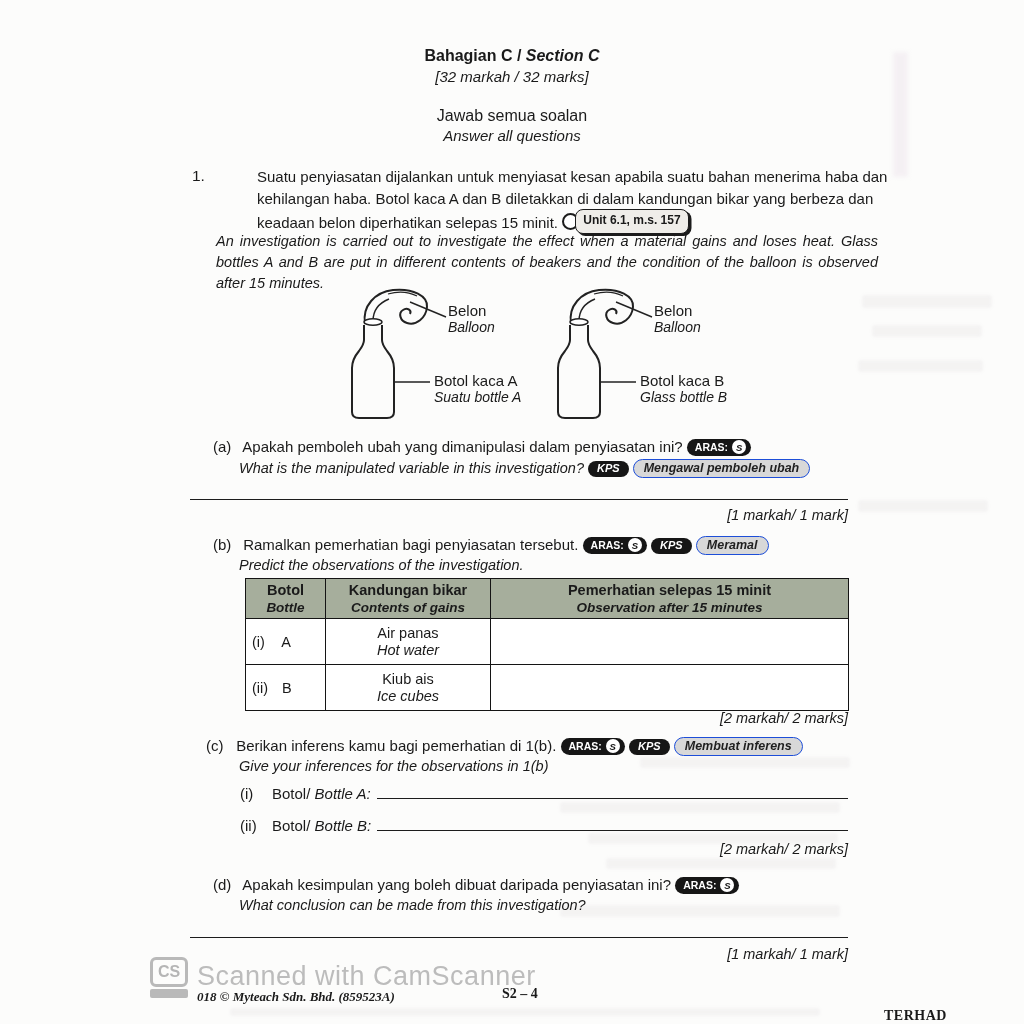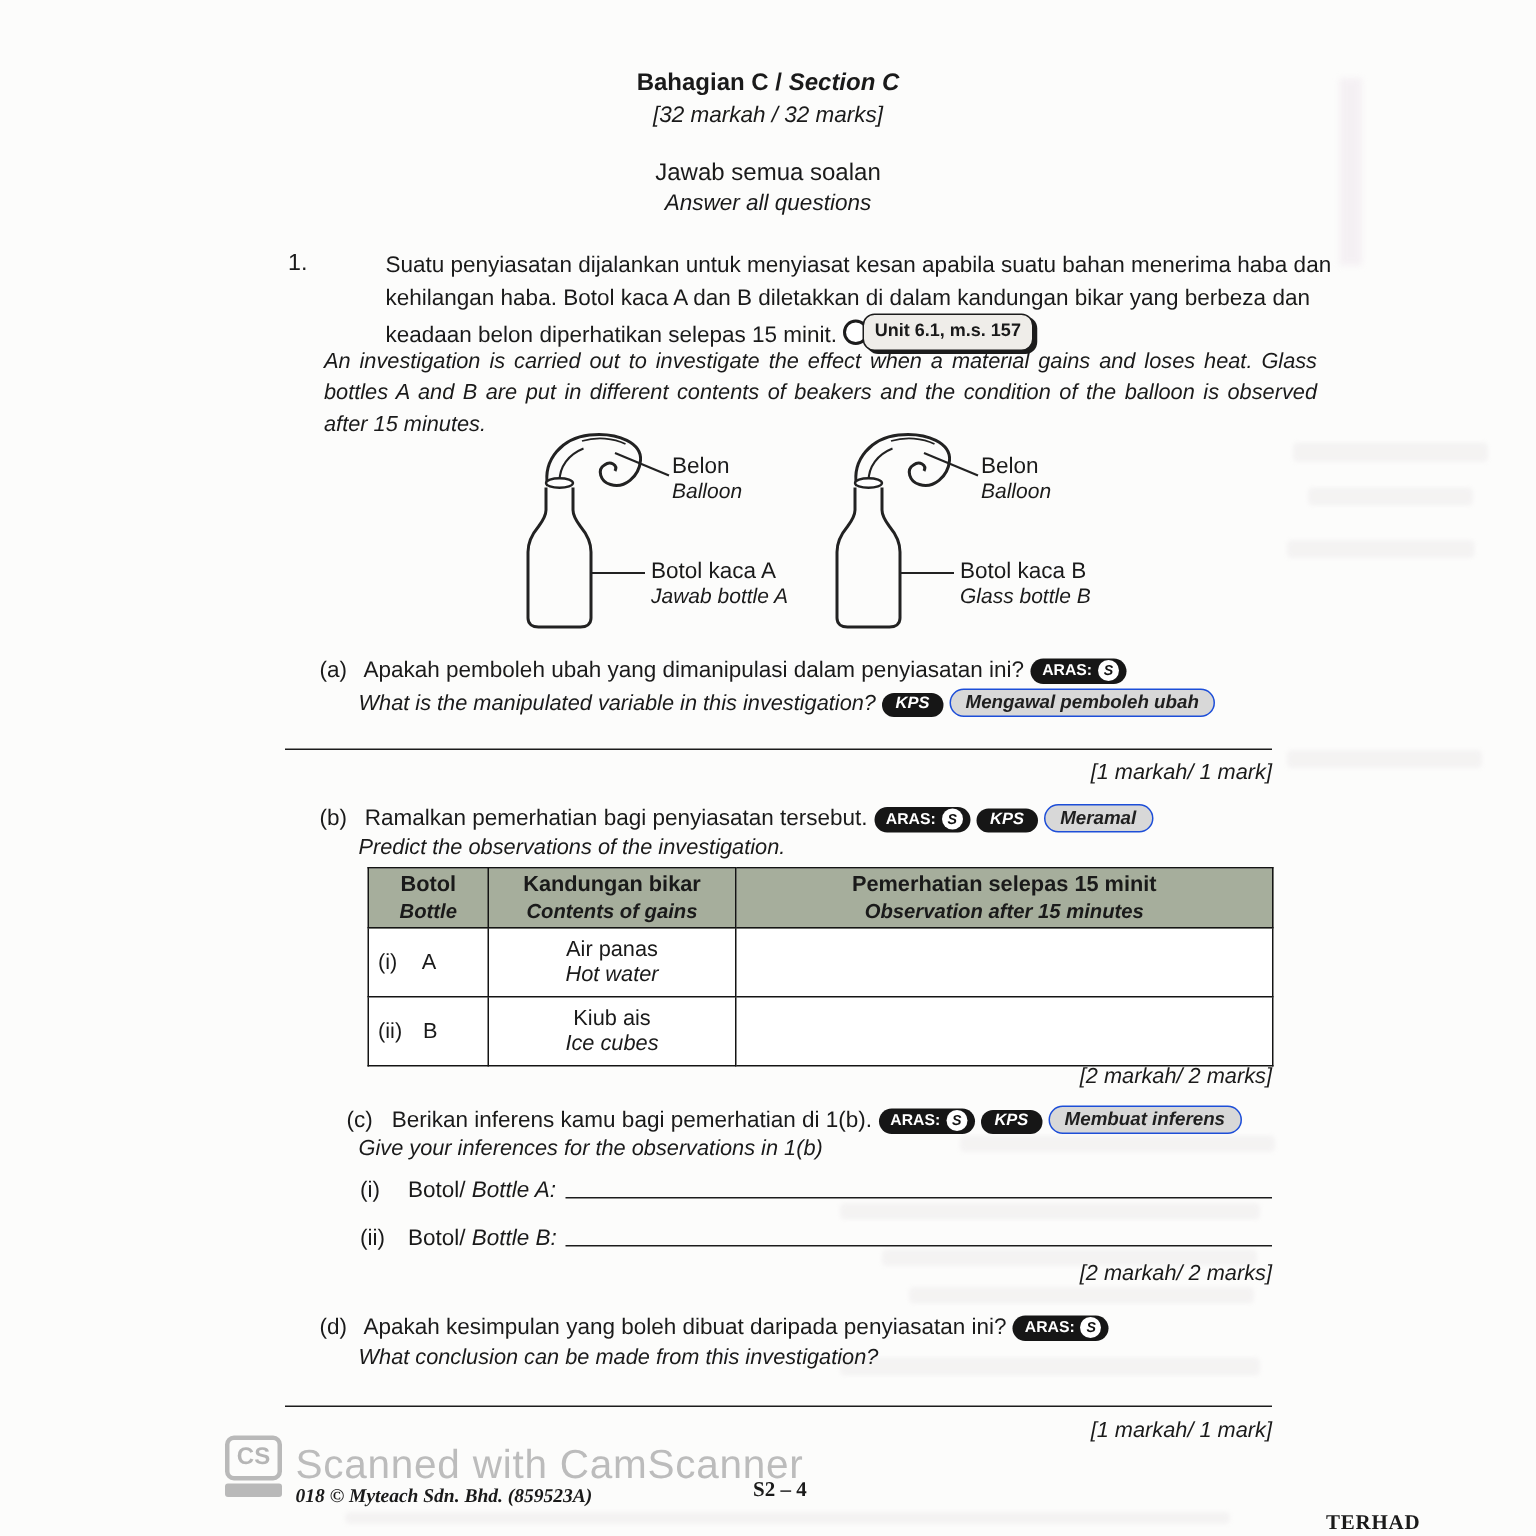--- a/index.html
+++ b/index.html
@@ -131,7 +131,7 @@
   </div>
   <div class="abs dlabel" style="left:434px;top:372px;">
     <div>Botol kaca A</div>
-    <div class="en">Jawab bottle A</div>
+    <div class="en">Suatu bottle A</div>
   </div>
 
   <svg class="abs" style="left:538px;top:284px;" width="150" height="145" viewBox="0 0 150 145">

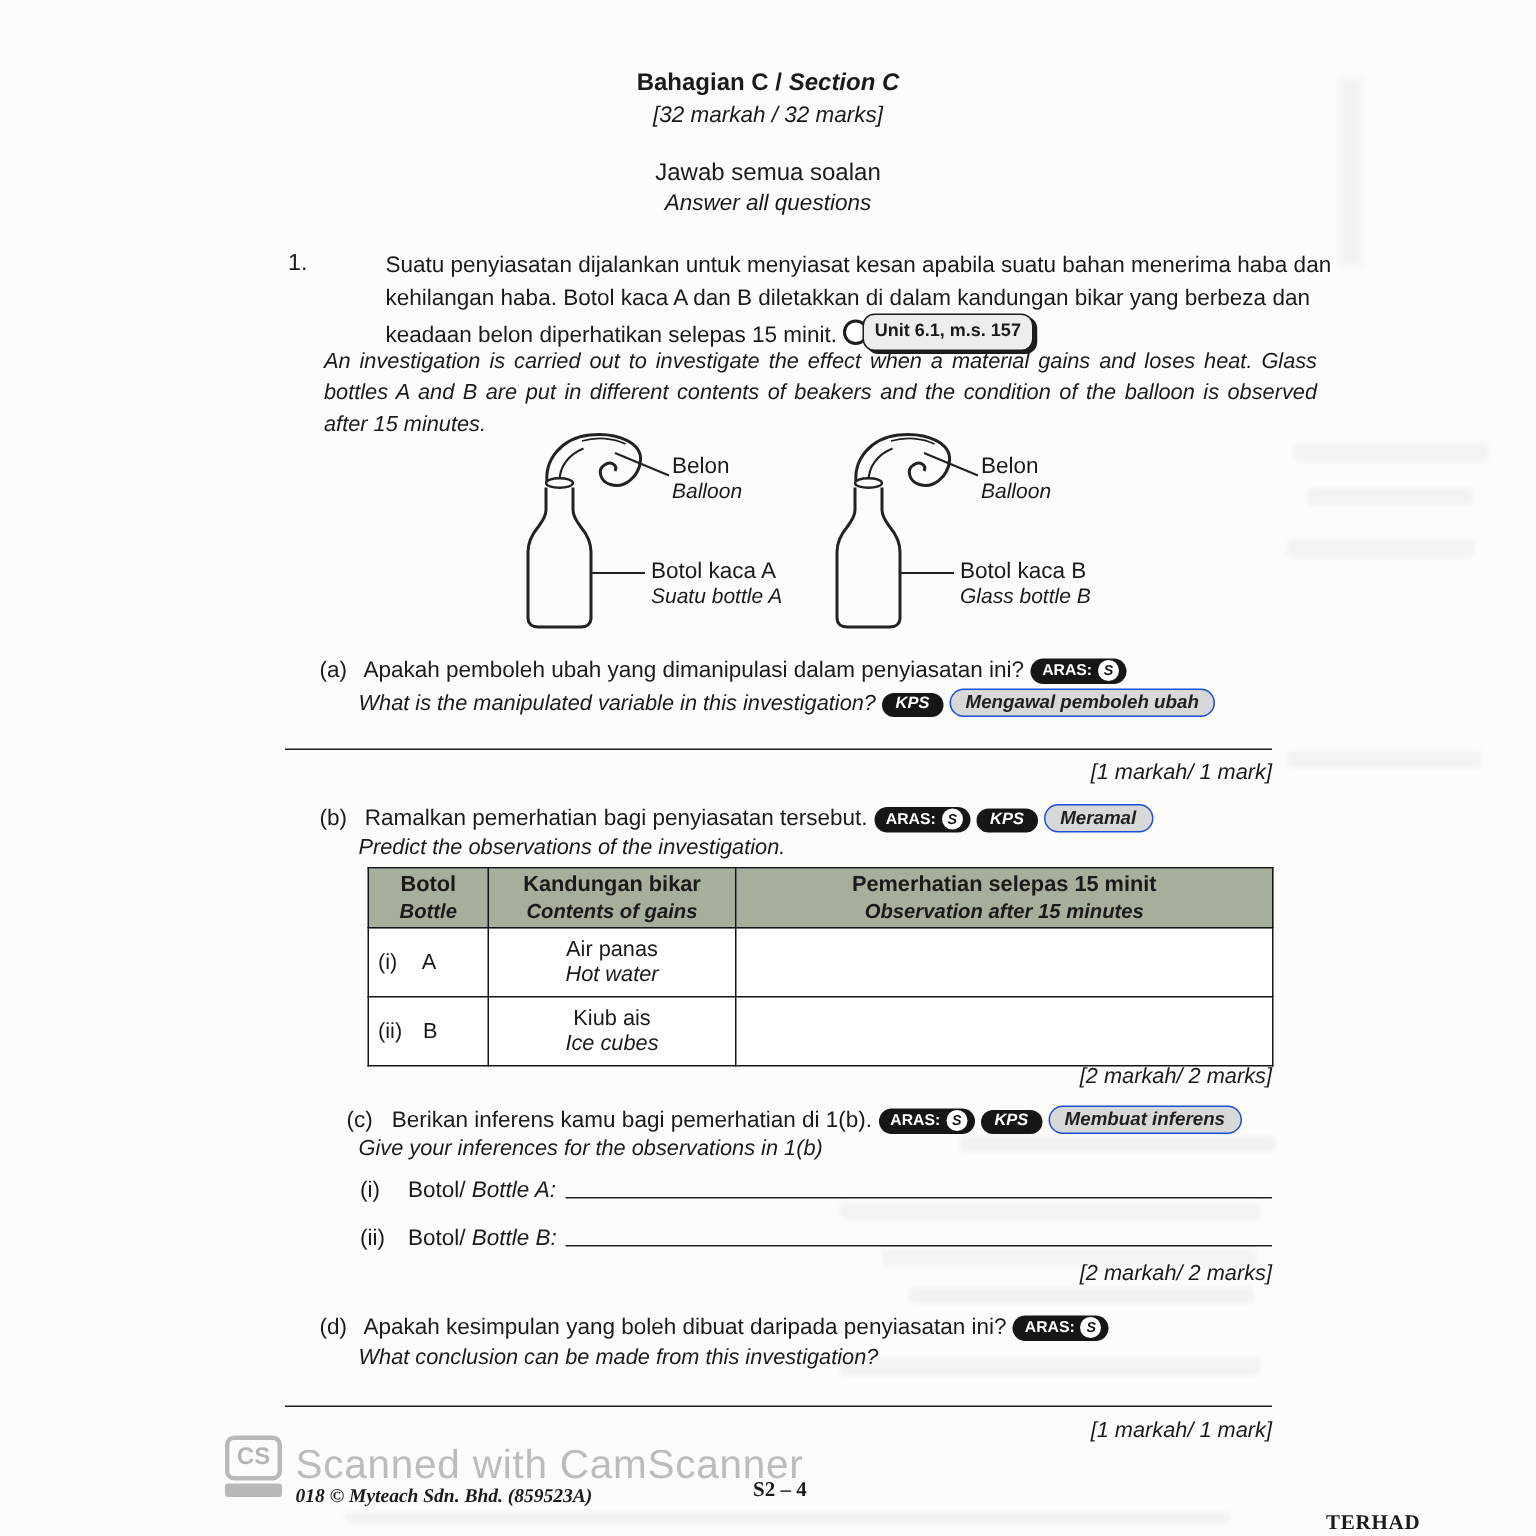--- a/index.html
+++ b/index.html
@@ -227,7 +227,7 @@
     </table>
   <div class="abs marks" style="left:588px;top:710px;">[2 markah/ 2 marks]</div>
 
-  <div class="abs prow" style="left:231px;top:737px;">
+  <div class="abs prow" style="left:206px;top:737px;">
     <span class="plabel">(c)</span>
     <span>Berikan inferens kamu bagi pemerhatian di 1(b).</span>
     <span class="aras">

